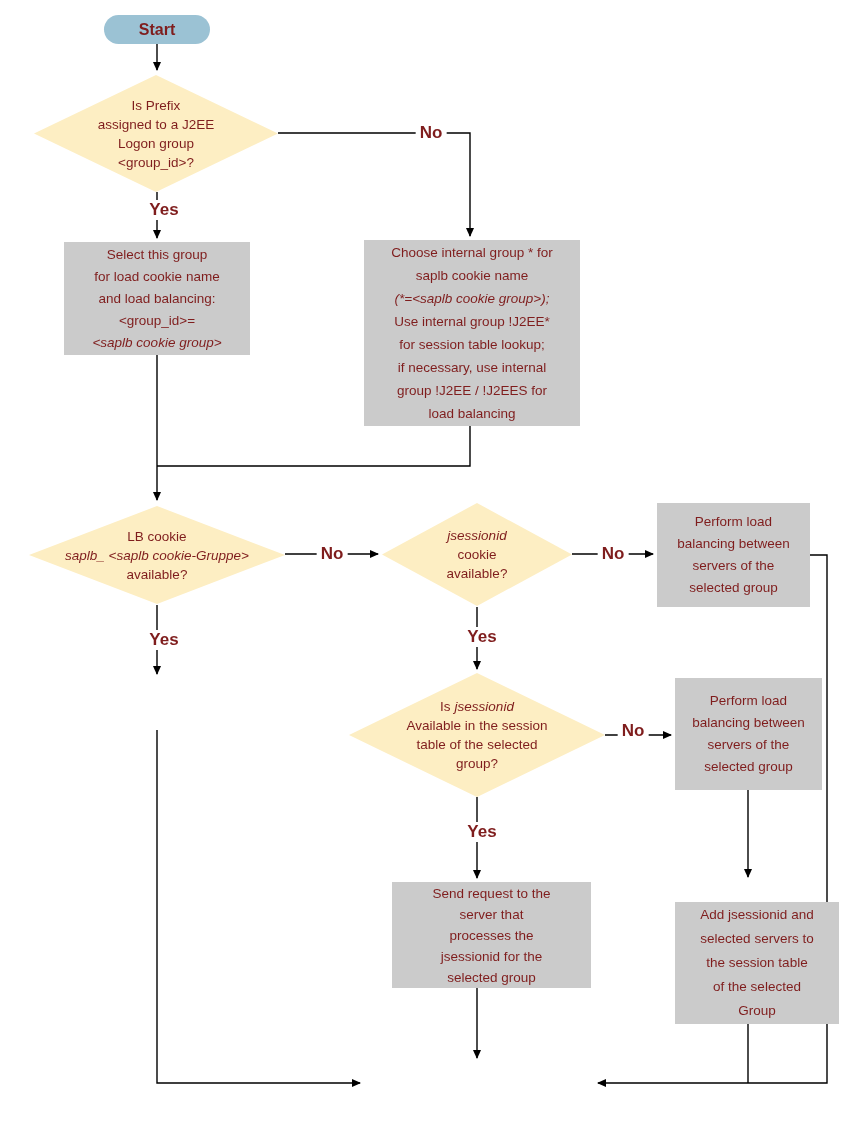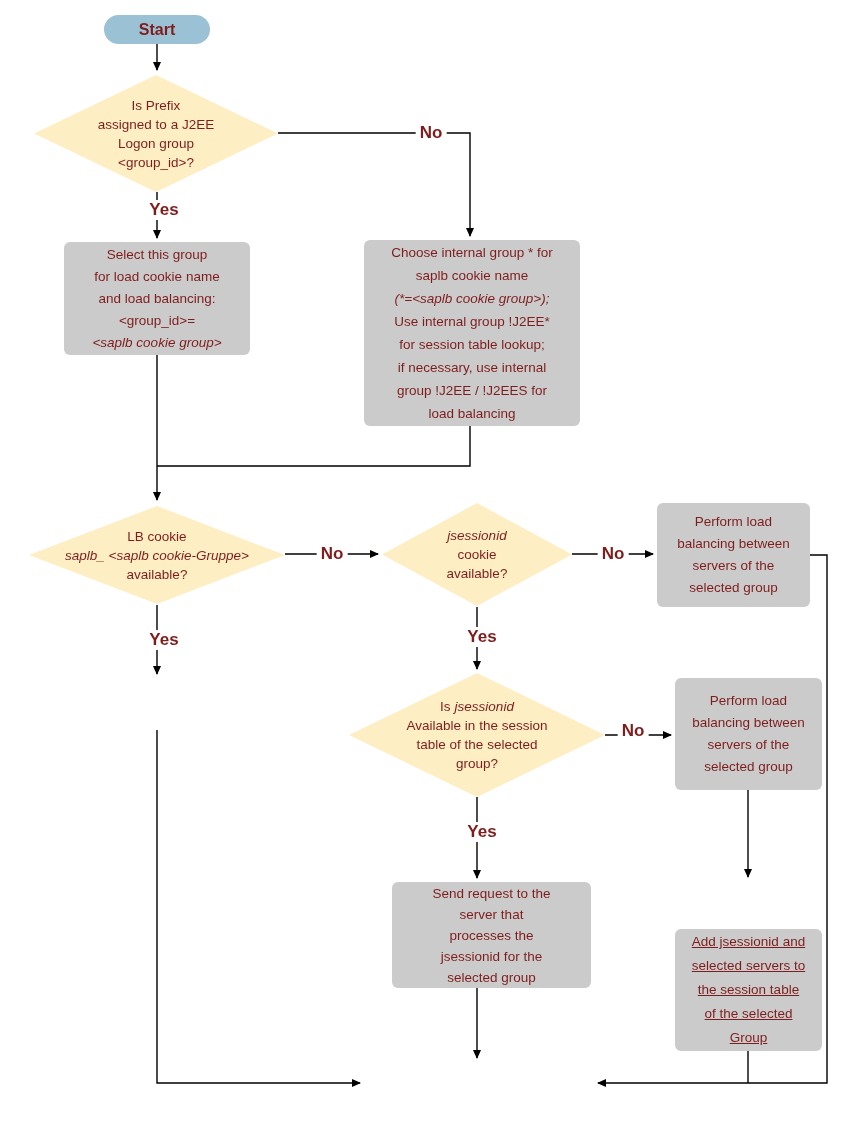--- a/index.html
+++ b/index.html
@@ -16,7 +16,7 @@
     font-size:13.5px;
   }
   .terminal { border-radius:22px; font-weight:bold; font-size:16px; }
-  .process  { background:#cbcbcb;border-radius:6px; }
+  .process  { background:#cbcbcb; }
   .decision { clip-path:polygon(50% 0%, 100% 50%, 50% 100%, 0% 50%); }
   .ln { line-height:22px; white-space:nowrap; }
   .decision .ln { line-height:19px; }

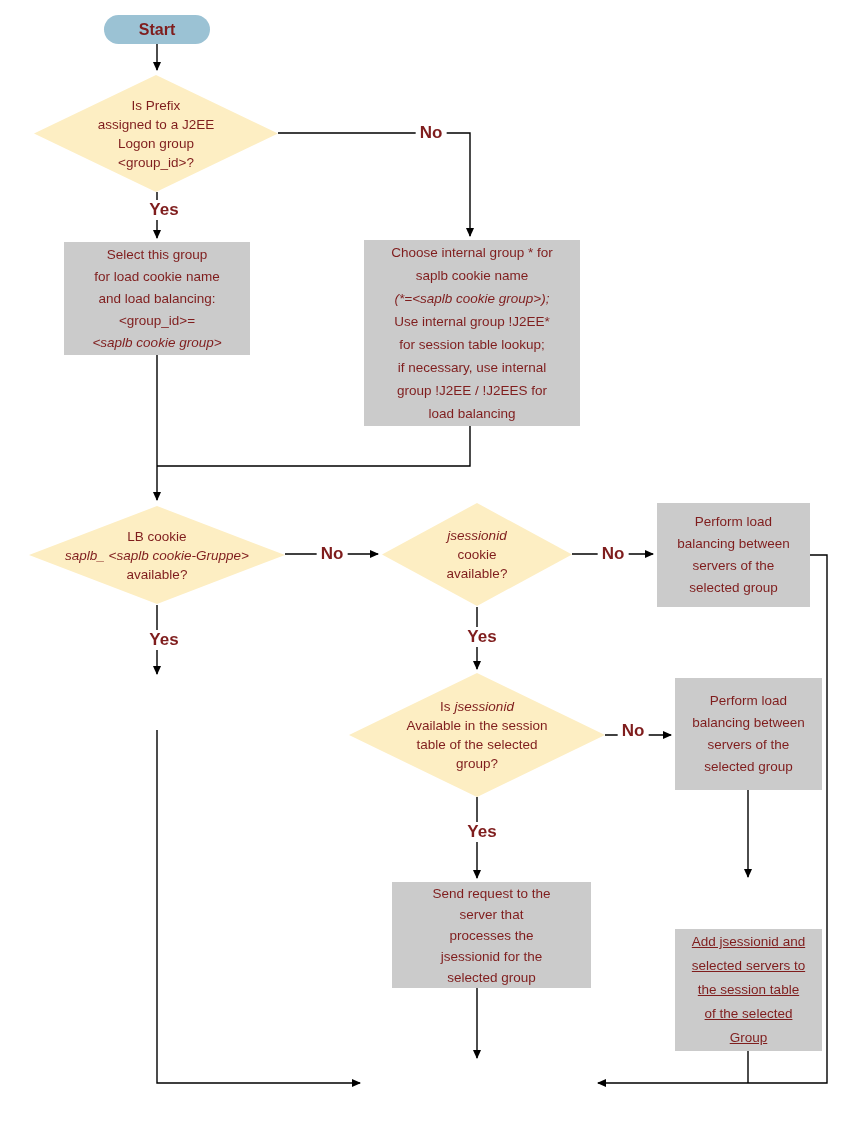--- a/index.html
+++ b/index.html
@@ -134,7 +134,7 @@
     <div class="ln">selected group</div>
   </div>
 
-  <div class="node process lh24" style="left: 663px; top: 929px; width: 147px; height: 122px; background: rgb(203, 203, 203); text-decoration: underline;">
+  <div class="node process lh24" style="left: 663px; top: 902px; width: 164px; height: 122px; background: rgb(203, 203, 203);">
     <div class="ln">Add jsessionid and</div>
     <div class="ln">selected servers to</div>
     <div class="ln">the session table</div>

